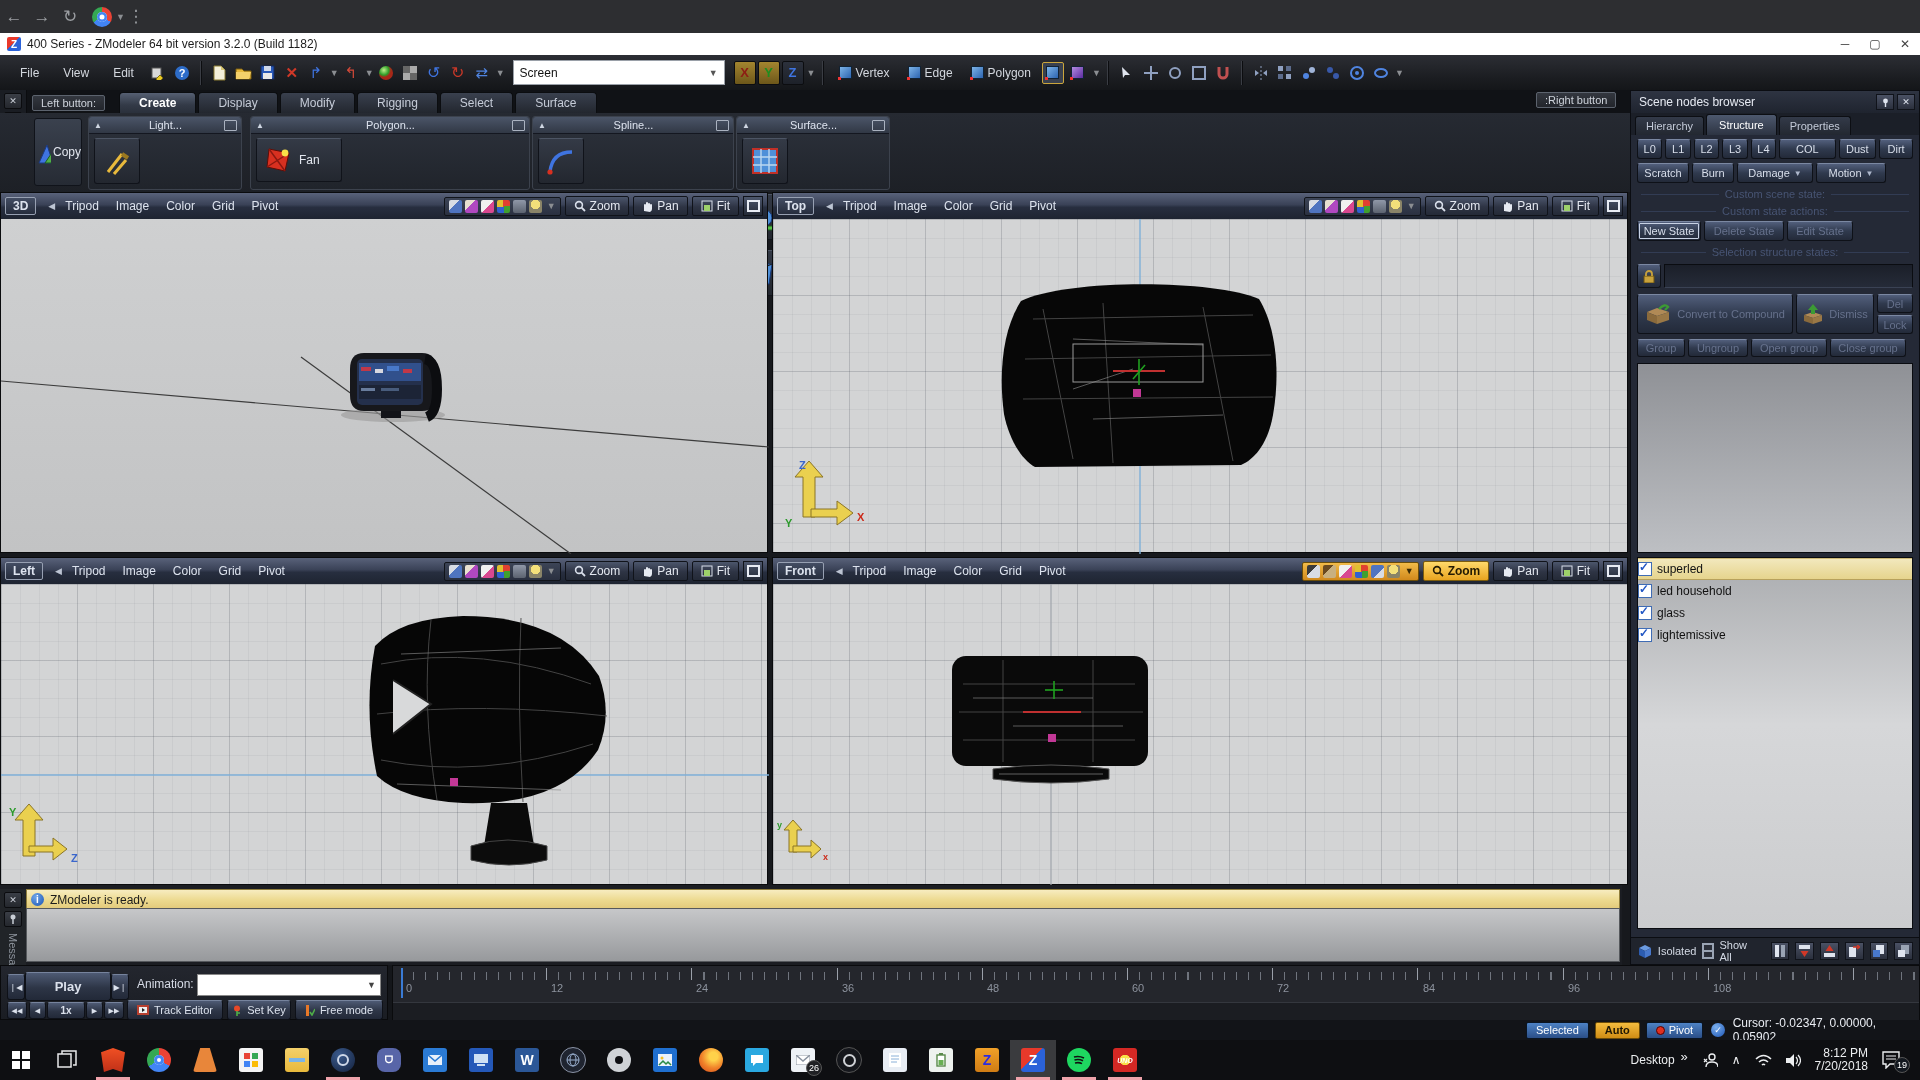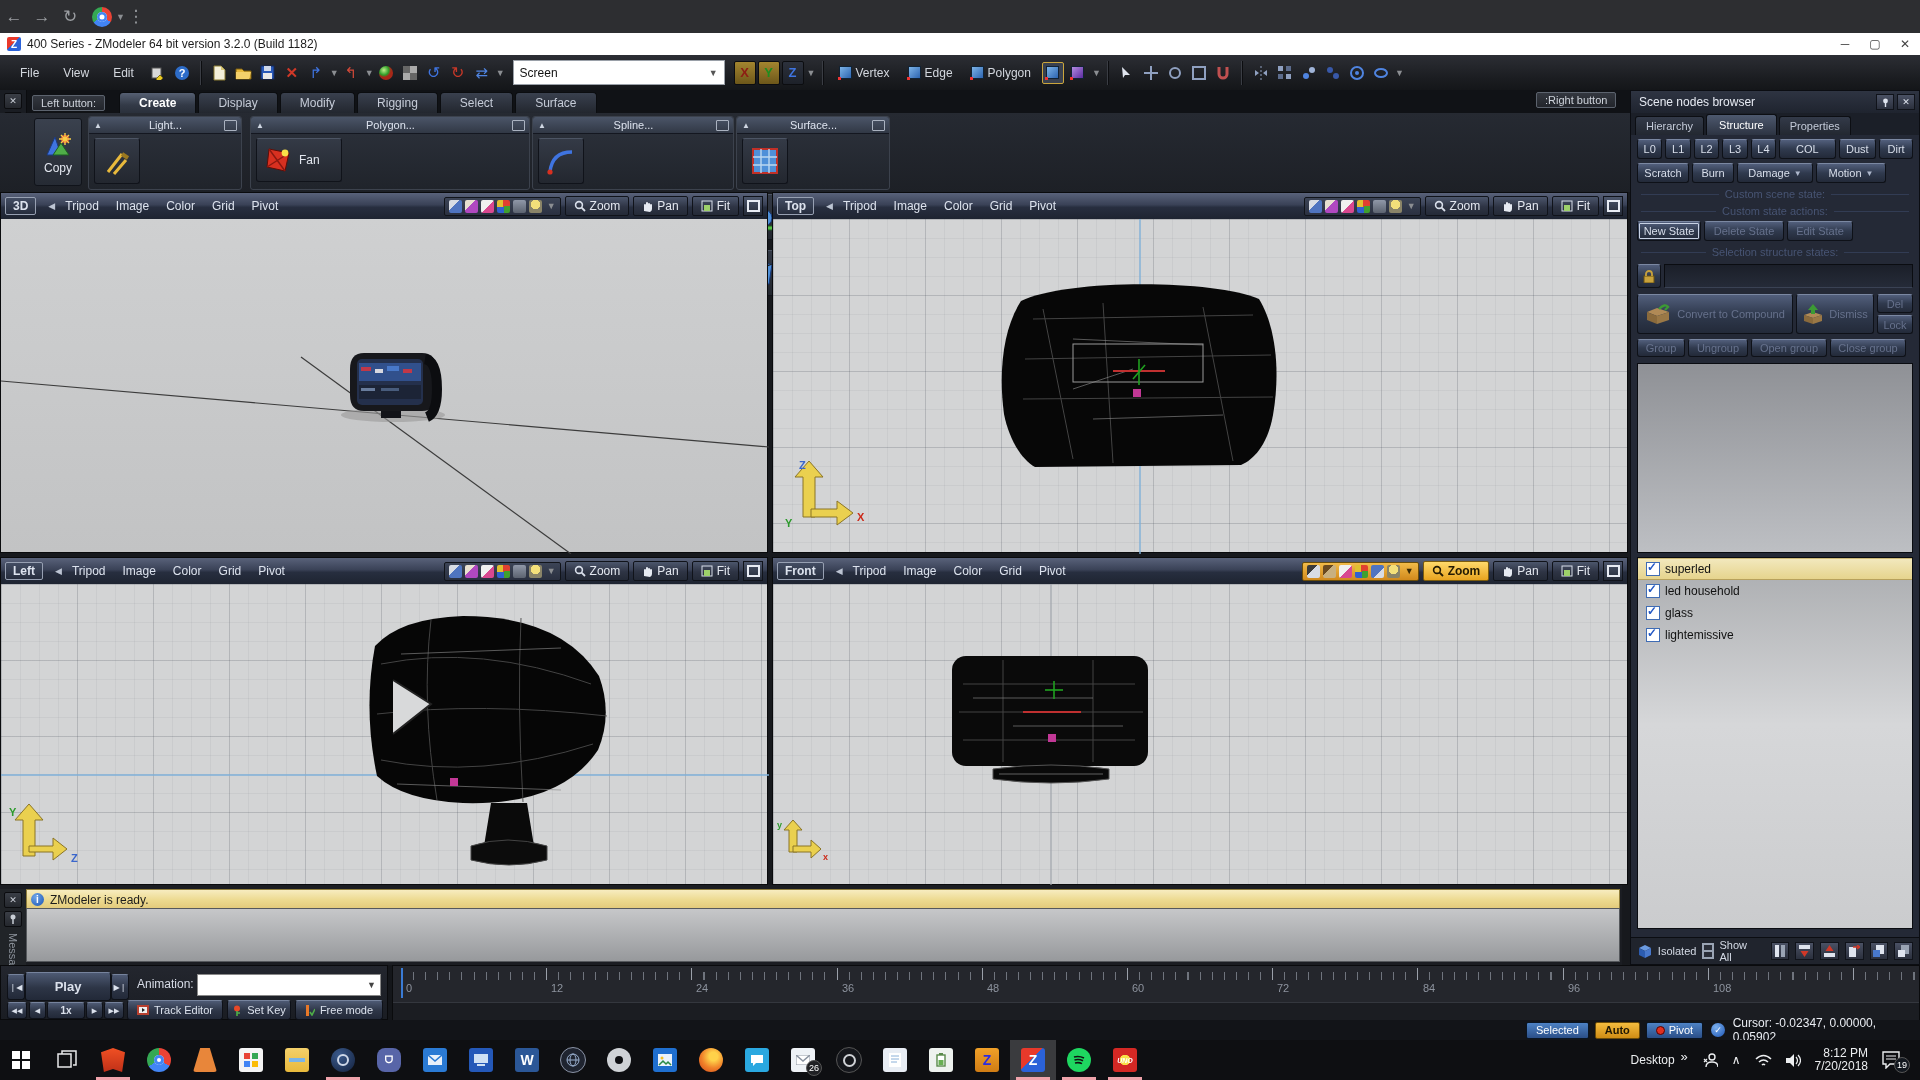--- a/index.html
+++ b/index.html
@@ -59,7 +59,7 @@
   .pal-btn.wide{width:86px;justify-content:flex-start;gap:6px;padding-left:6px;box-sizing:border-box;}
   .pal-btn .lbl{color:#e2e6ee;font-size:12px;}
   .corner-pop{position:absolute;right:2px;top:2px;width:9px;height:8px;border:1px solid #9aa4b4;border-radius:1px;}
-  #copy-btn{position:absolute;left:34px;top:5px;width:46px;height:66px;background:linear-gradient(#3a414e,#262b34);border:1px solid #10131a;border-radius:3px;display:flex;flex-direction:column;align-items:center;justify-content:center;gap:2px;color:#e2e6ee;font-size:12px;}
+  #copy-btn{position:absolute;left:34px;top:5px;width:46px;height:66px;background:linear-gradient(#3a414e,#262b34);border:1px solid #10131a;border-radius:3px;display:flex;align-items:center;justify-content:center;gap:2px;color:#e2e6ee;font-size:12px;}
 
   
   .viewport{position:absolute;border:1px solid #0a0b0d;box-sizing:border-box;}

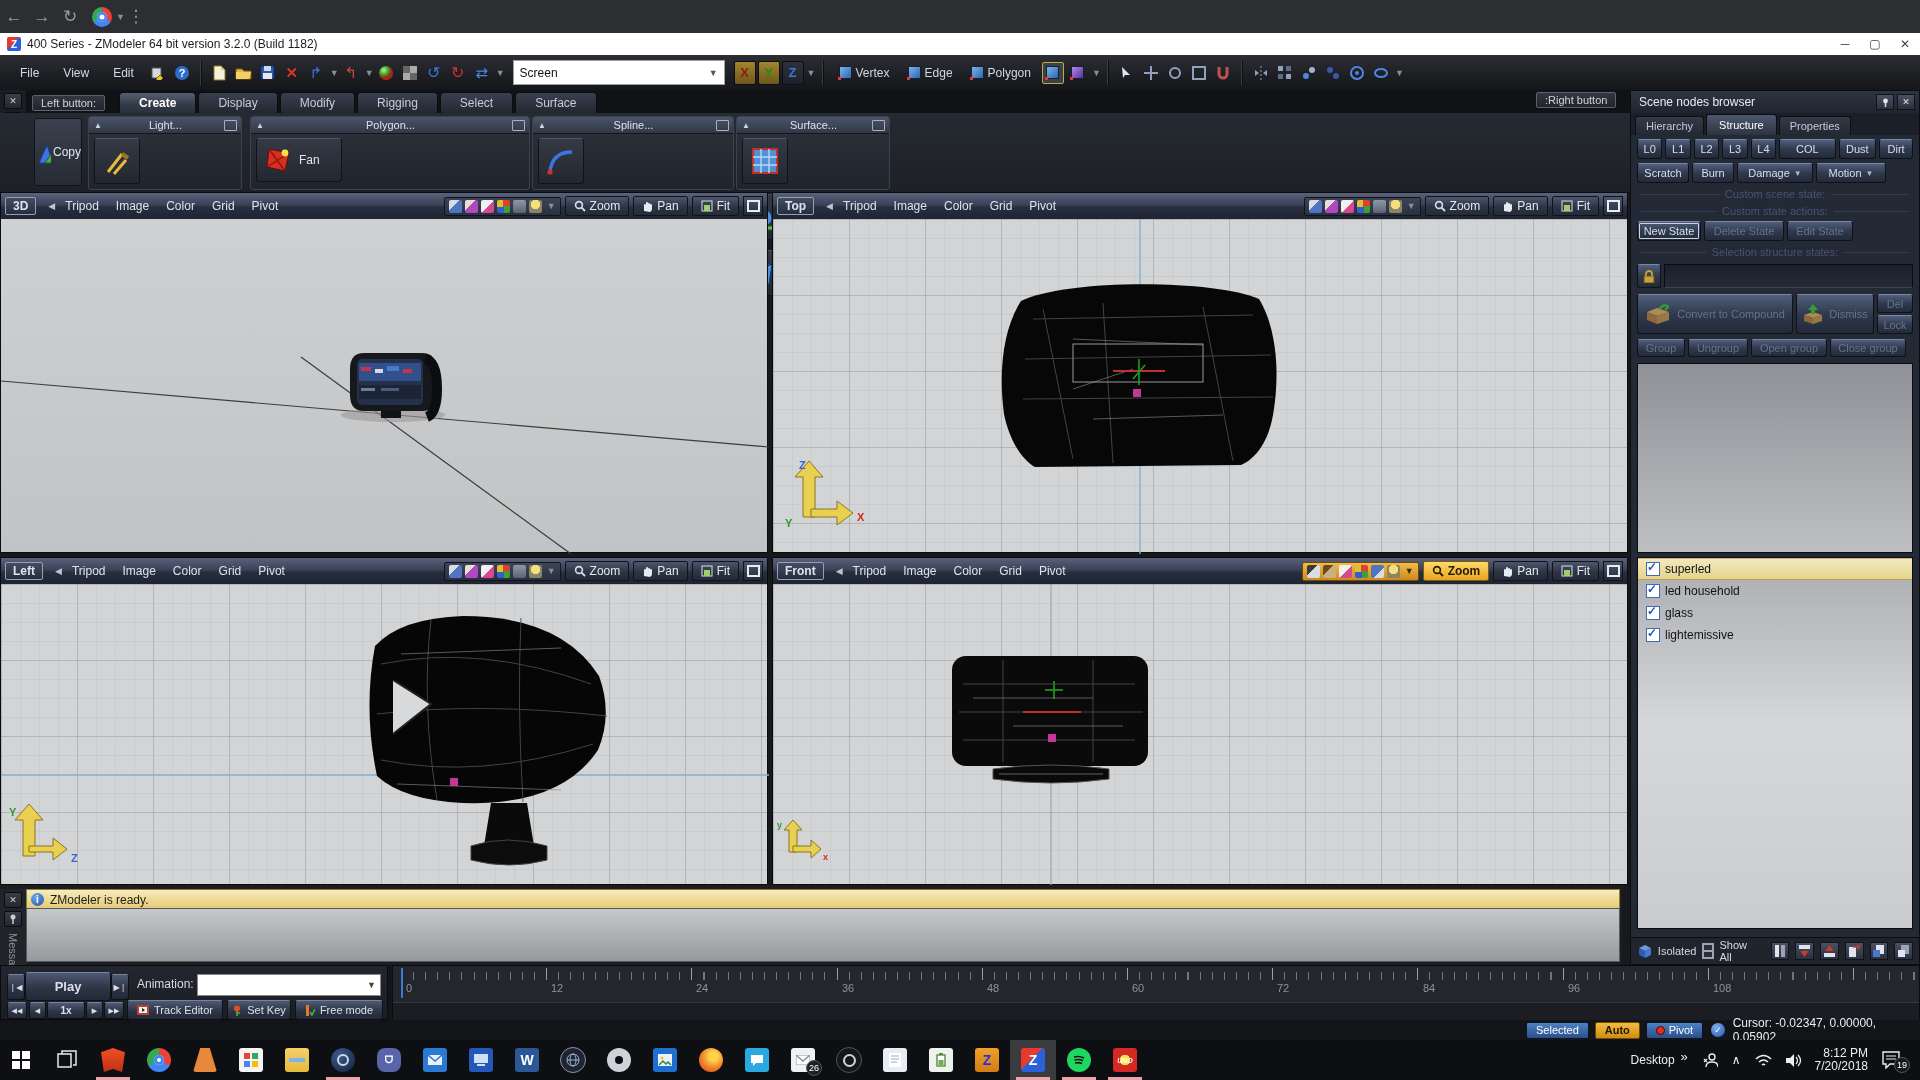--- a/index.html
+++ b/index.html
@@ -101,7 +101,7 @@
   .sunken{background:linear-gradient(#1b1f29,#252b38);border:1px solid #0a0c11;border-bottom-color:#3a4254;}
   #sp-tree{margin:6px 6px 0;height:188px;background:linear-gradient(#8f9196,#bdbfc3);border:1px solid #0a0c11;}
   #sp-nodes{margin:4px 6px 0;height:370px;background:linear-gradient(#aaacaf,#d6d7d9 45%,#cbccce);border:1px solid #0a0c11;overflow:hidden;}
-  .node-row{height:22px;display:flex;align-items:center;padding-left:8px;color:#111;font-size:12px;gap:5px;}
+  .node-row{height:22px;display:flex;align-items:center;padding-left:0;color:#111;font-size:12px;gap:5px;}
   .node-row.selected{background:linear-gradient(#f2e8bd,#e6d48d);border-top:1px solid #cdb977;border-bottom:1px solid #b7a15c;height:20px;}
   .cb{width:12px;height:12px;background:#fff;border:1px solid #3f6cb4;position:relative;}
   .cb.checked::after{content:"✓";position:absolute;left:0px;top:-3px;color:#2257c4;font-size:12px;font-weight:bold;}

